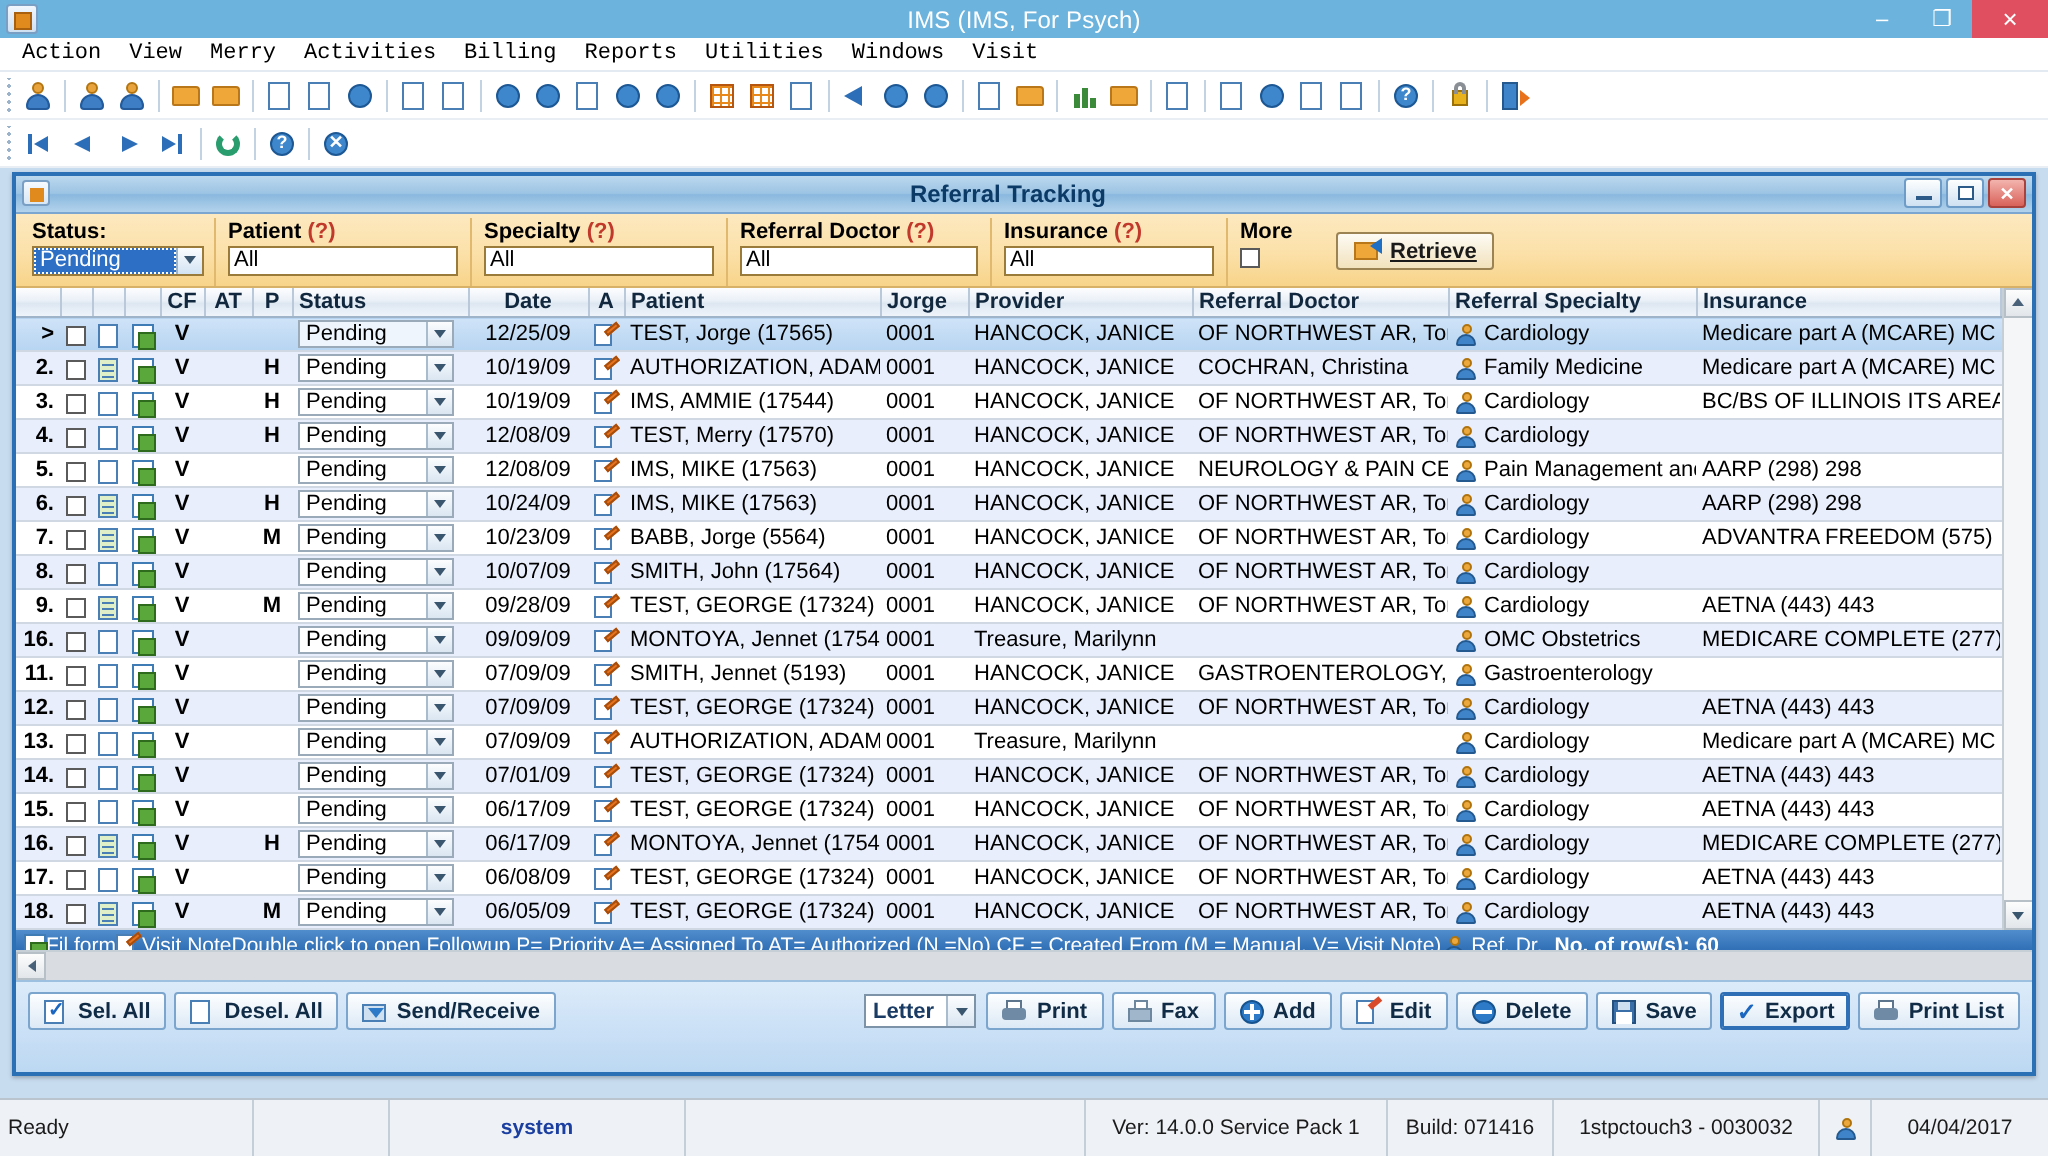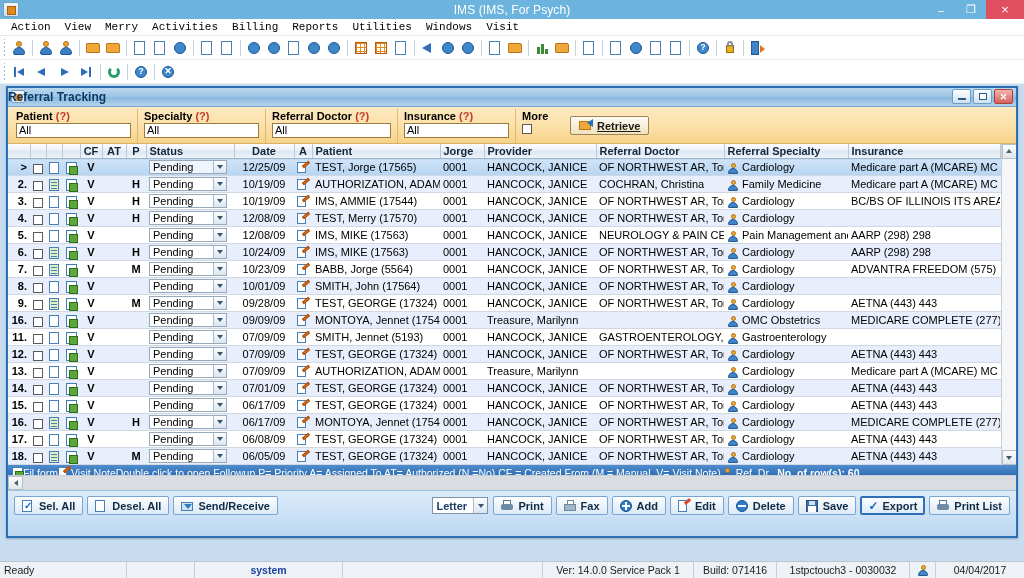--- a/index.html
+++ b/index.html
@@ -159,7 +159,7 @@
     background:#e08a1e;
   }
   .child-title .txt {
-    position: absolute; left:0; right:16px; text-align:left;
+    position: absolute; left:0; right:16px; text-align:center;
     font-weight: bold; font-size: 12px; color:#0b3a66;
   }
   .child-btns { margin-left:auto; display:flex; gap:2px; padding-right:3px; z-index:2;}

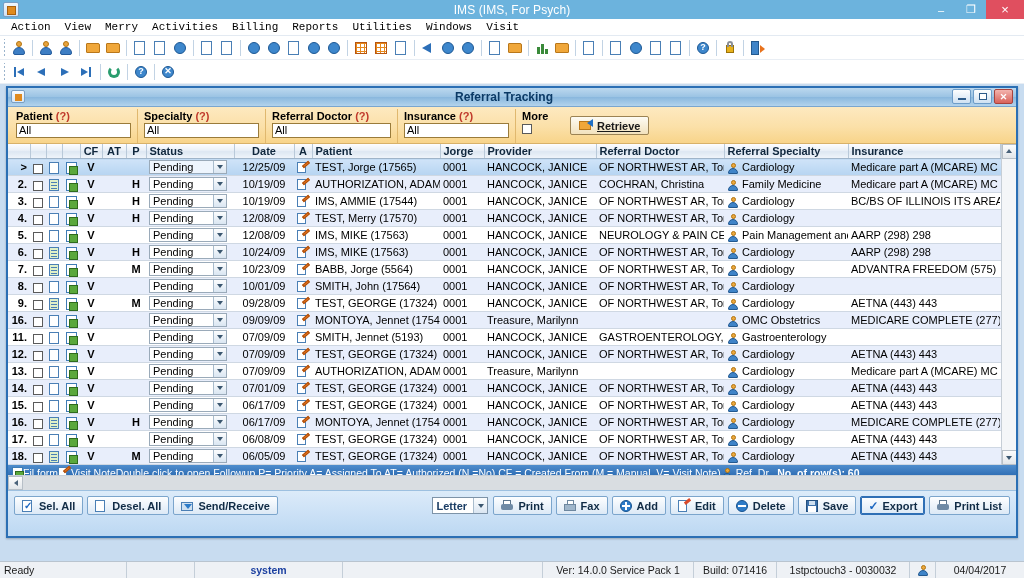--- a/index.html
+++ b/index.html
@@ -588,6 +588,15 @@
 
       <div class="filters">
 
+        <div class="fcell" style="width:98px">
+          <div class="flabel">Status:</div>
+          <div class="fselect">
+            <div class="val">Pending</div>
+            <div class="arw">
+                <span class="caret-d"></span>
+              </div>
+          </div>
+        </div>
 
         <div class="fcell" style="width:128px">
           <div class="flabel">

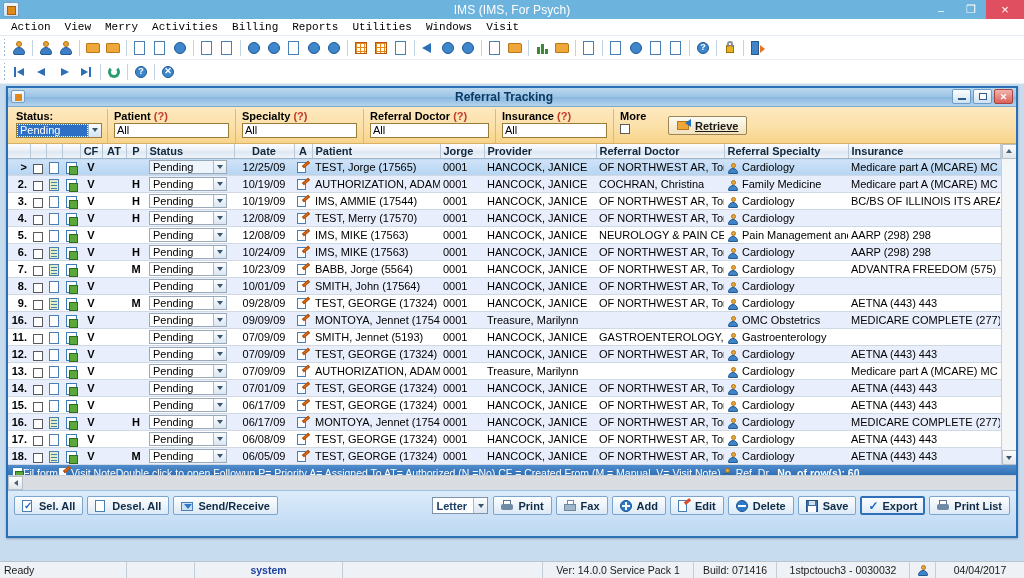--- a/index.html
+++ b/index.html
@@ -890,7 +890,7 @@
                         </span>
                       </span>
                     </td>
-                    <td class="cellcenter"><span>10/01/09</span></td>
+                    <td class="cellcenter"><span>10/07/09</span></td>
                     <td class="cellcenter"><span class="note-ico"><span class="pg"></span><span class="pen"></span></span></td>
                     <td><span>SMITH, John (17564)</span></td>
                     <td><span>0001</span></td>

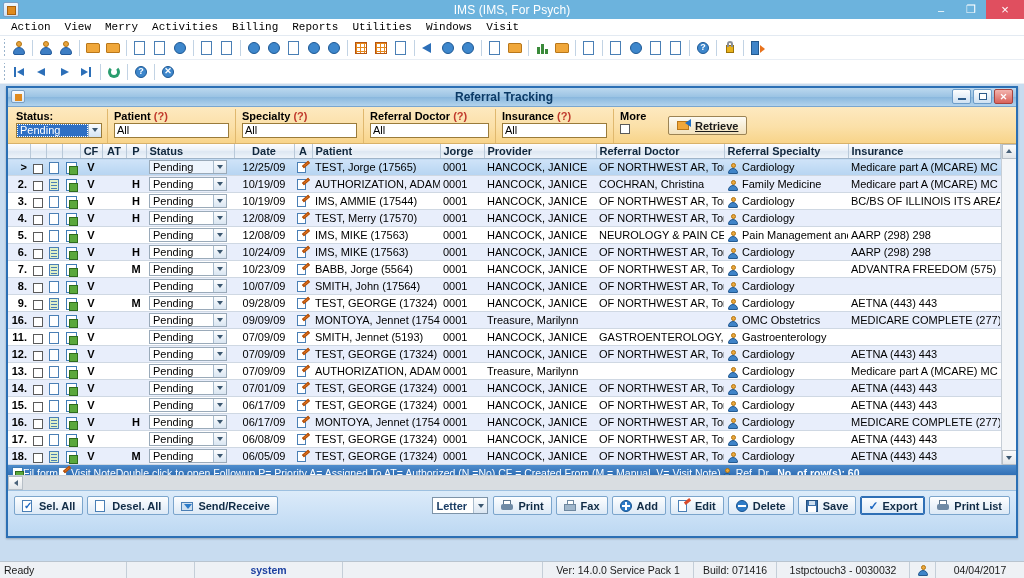--- a/index.html
+++ b/index.html
@@ -368,7 +368,7 @@
   .bi-send .a{position:absolute;left:3px;top:4px;width:0;height:0;border-left:4px solid transparent;border-right:4px solid transparent;border-top:5px solid #2d7bc8;}
   
   .statusbar {
-    height: 17px; background:#eef1f5; border-top:1px solid #b9c4cf;
+    height: 29px; background:#eef1f5; border-top:1px solid #b9c4cf;
     display:flex; align-items:stretch; font-size:10.5px; color:#1a1a1a;
     flex: 0 0 auto;
   }

